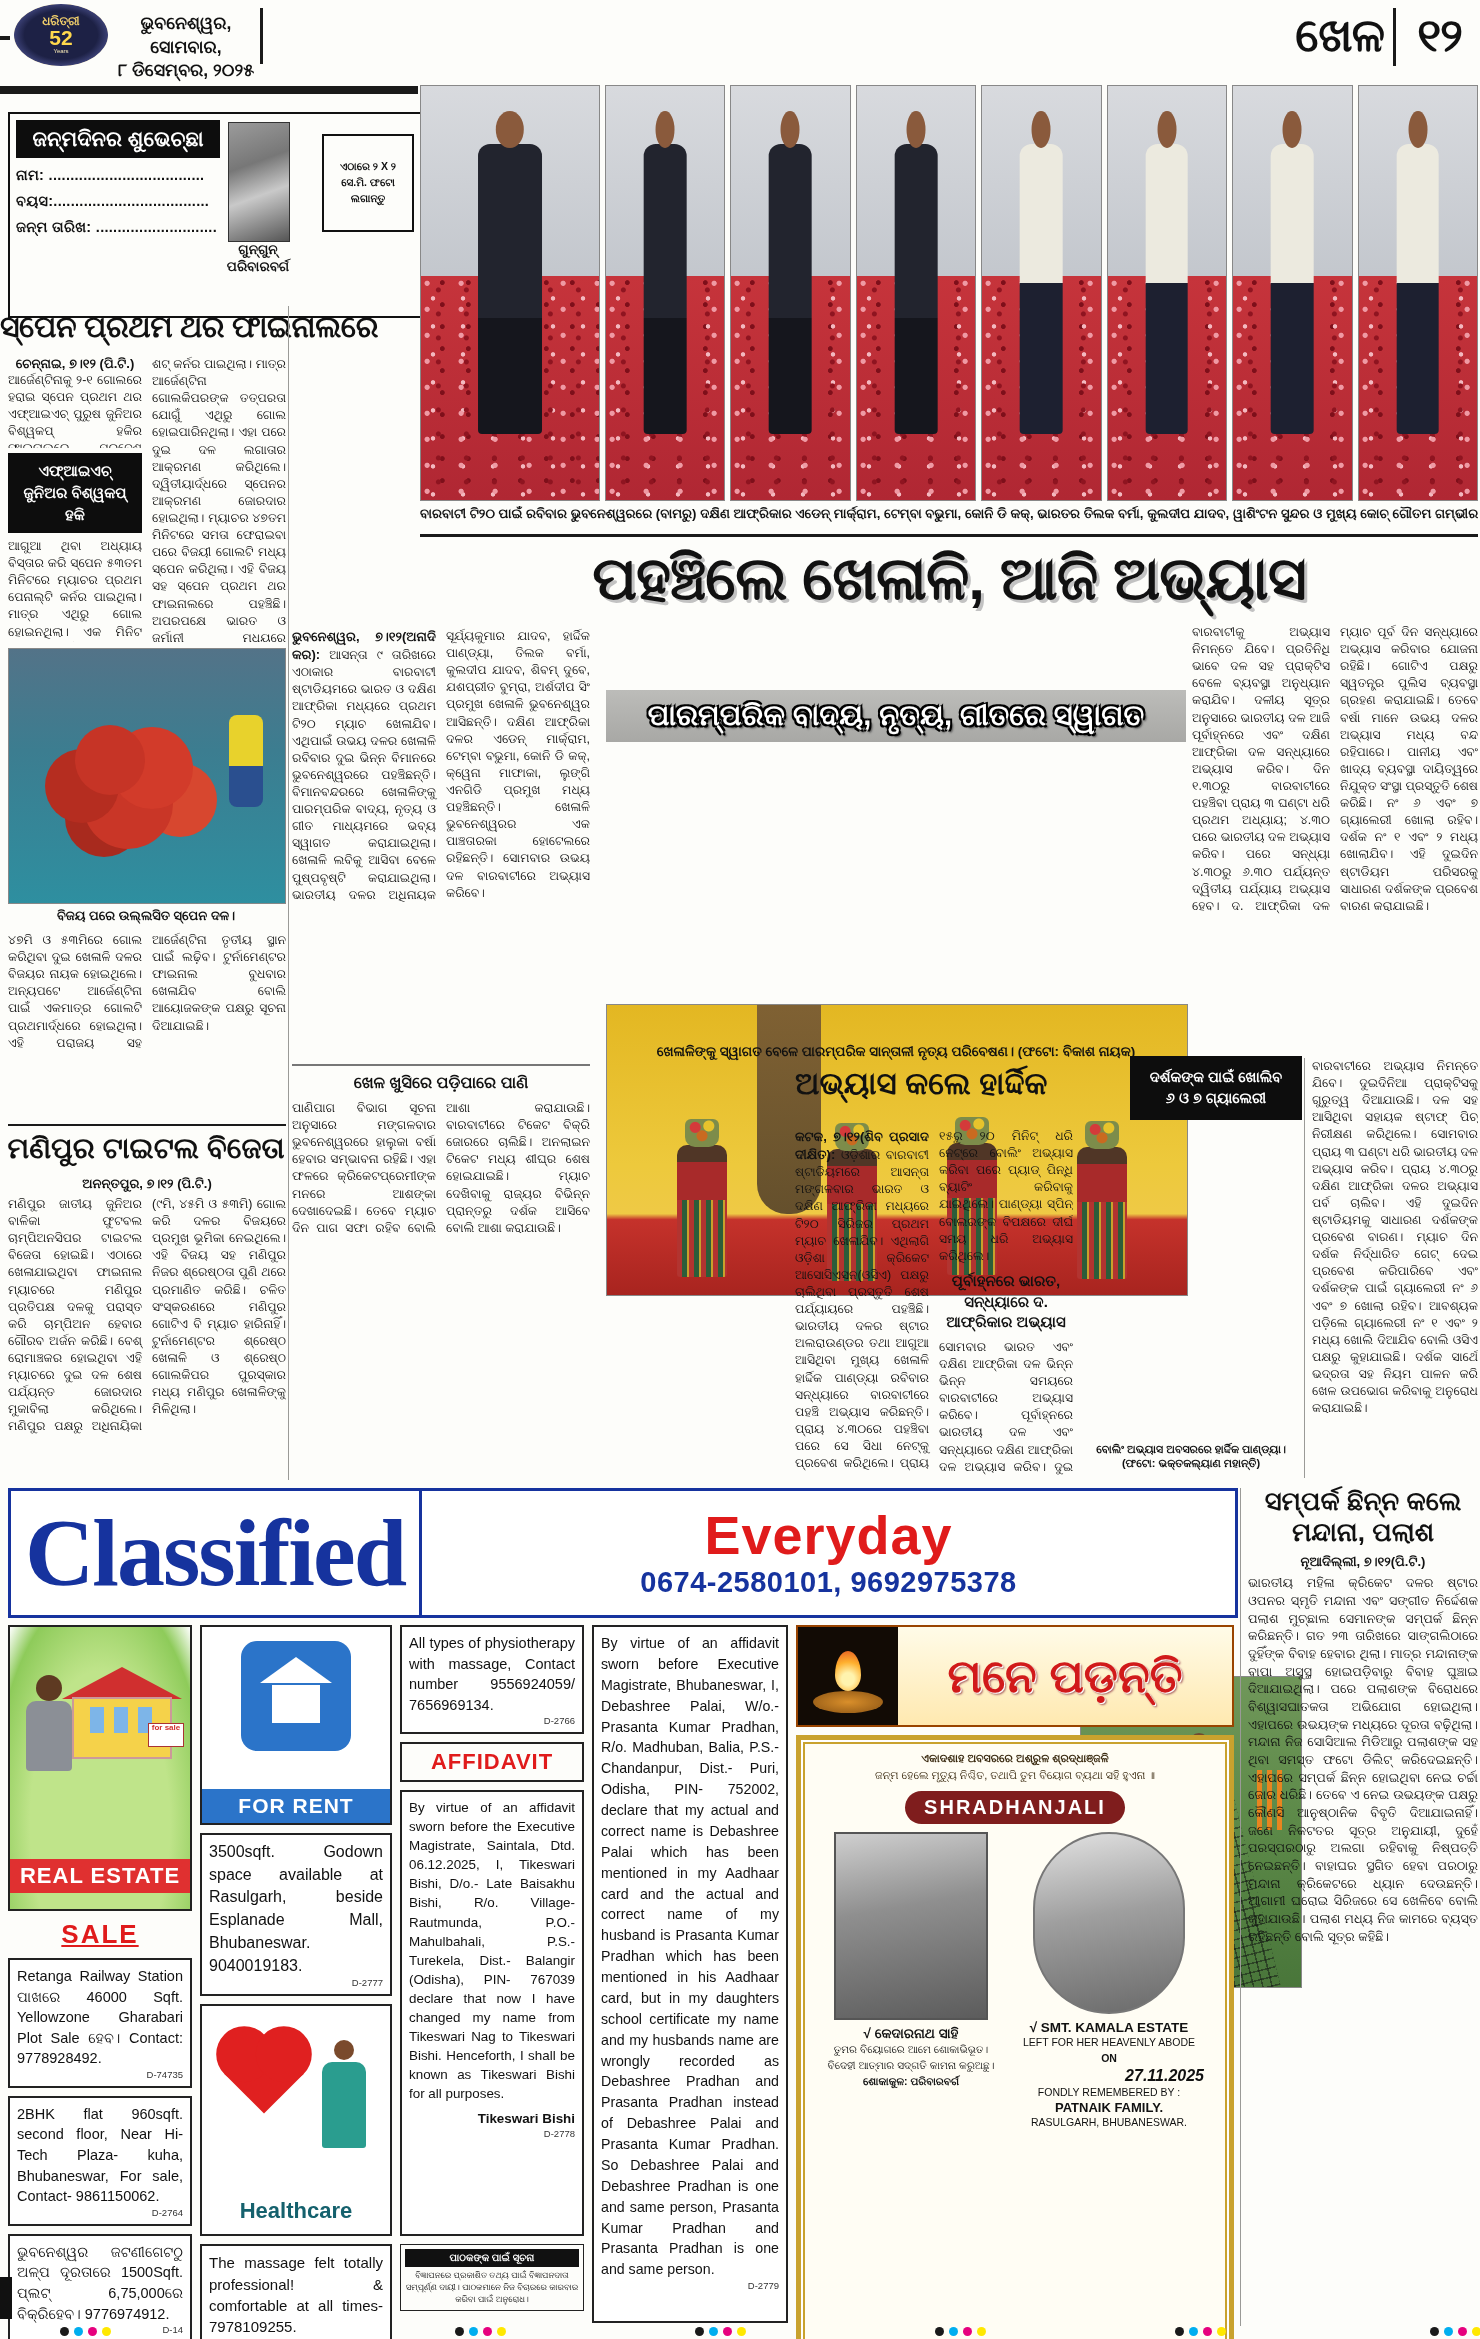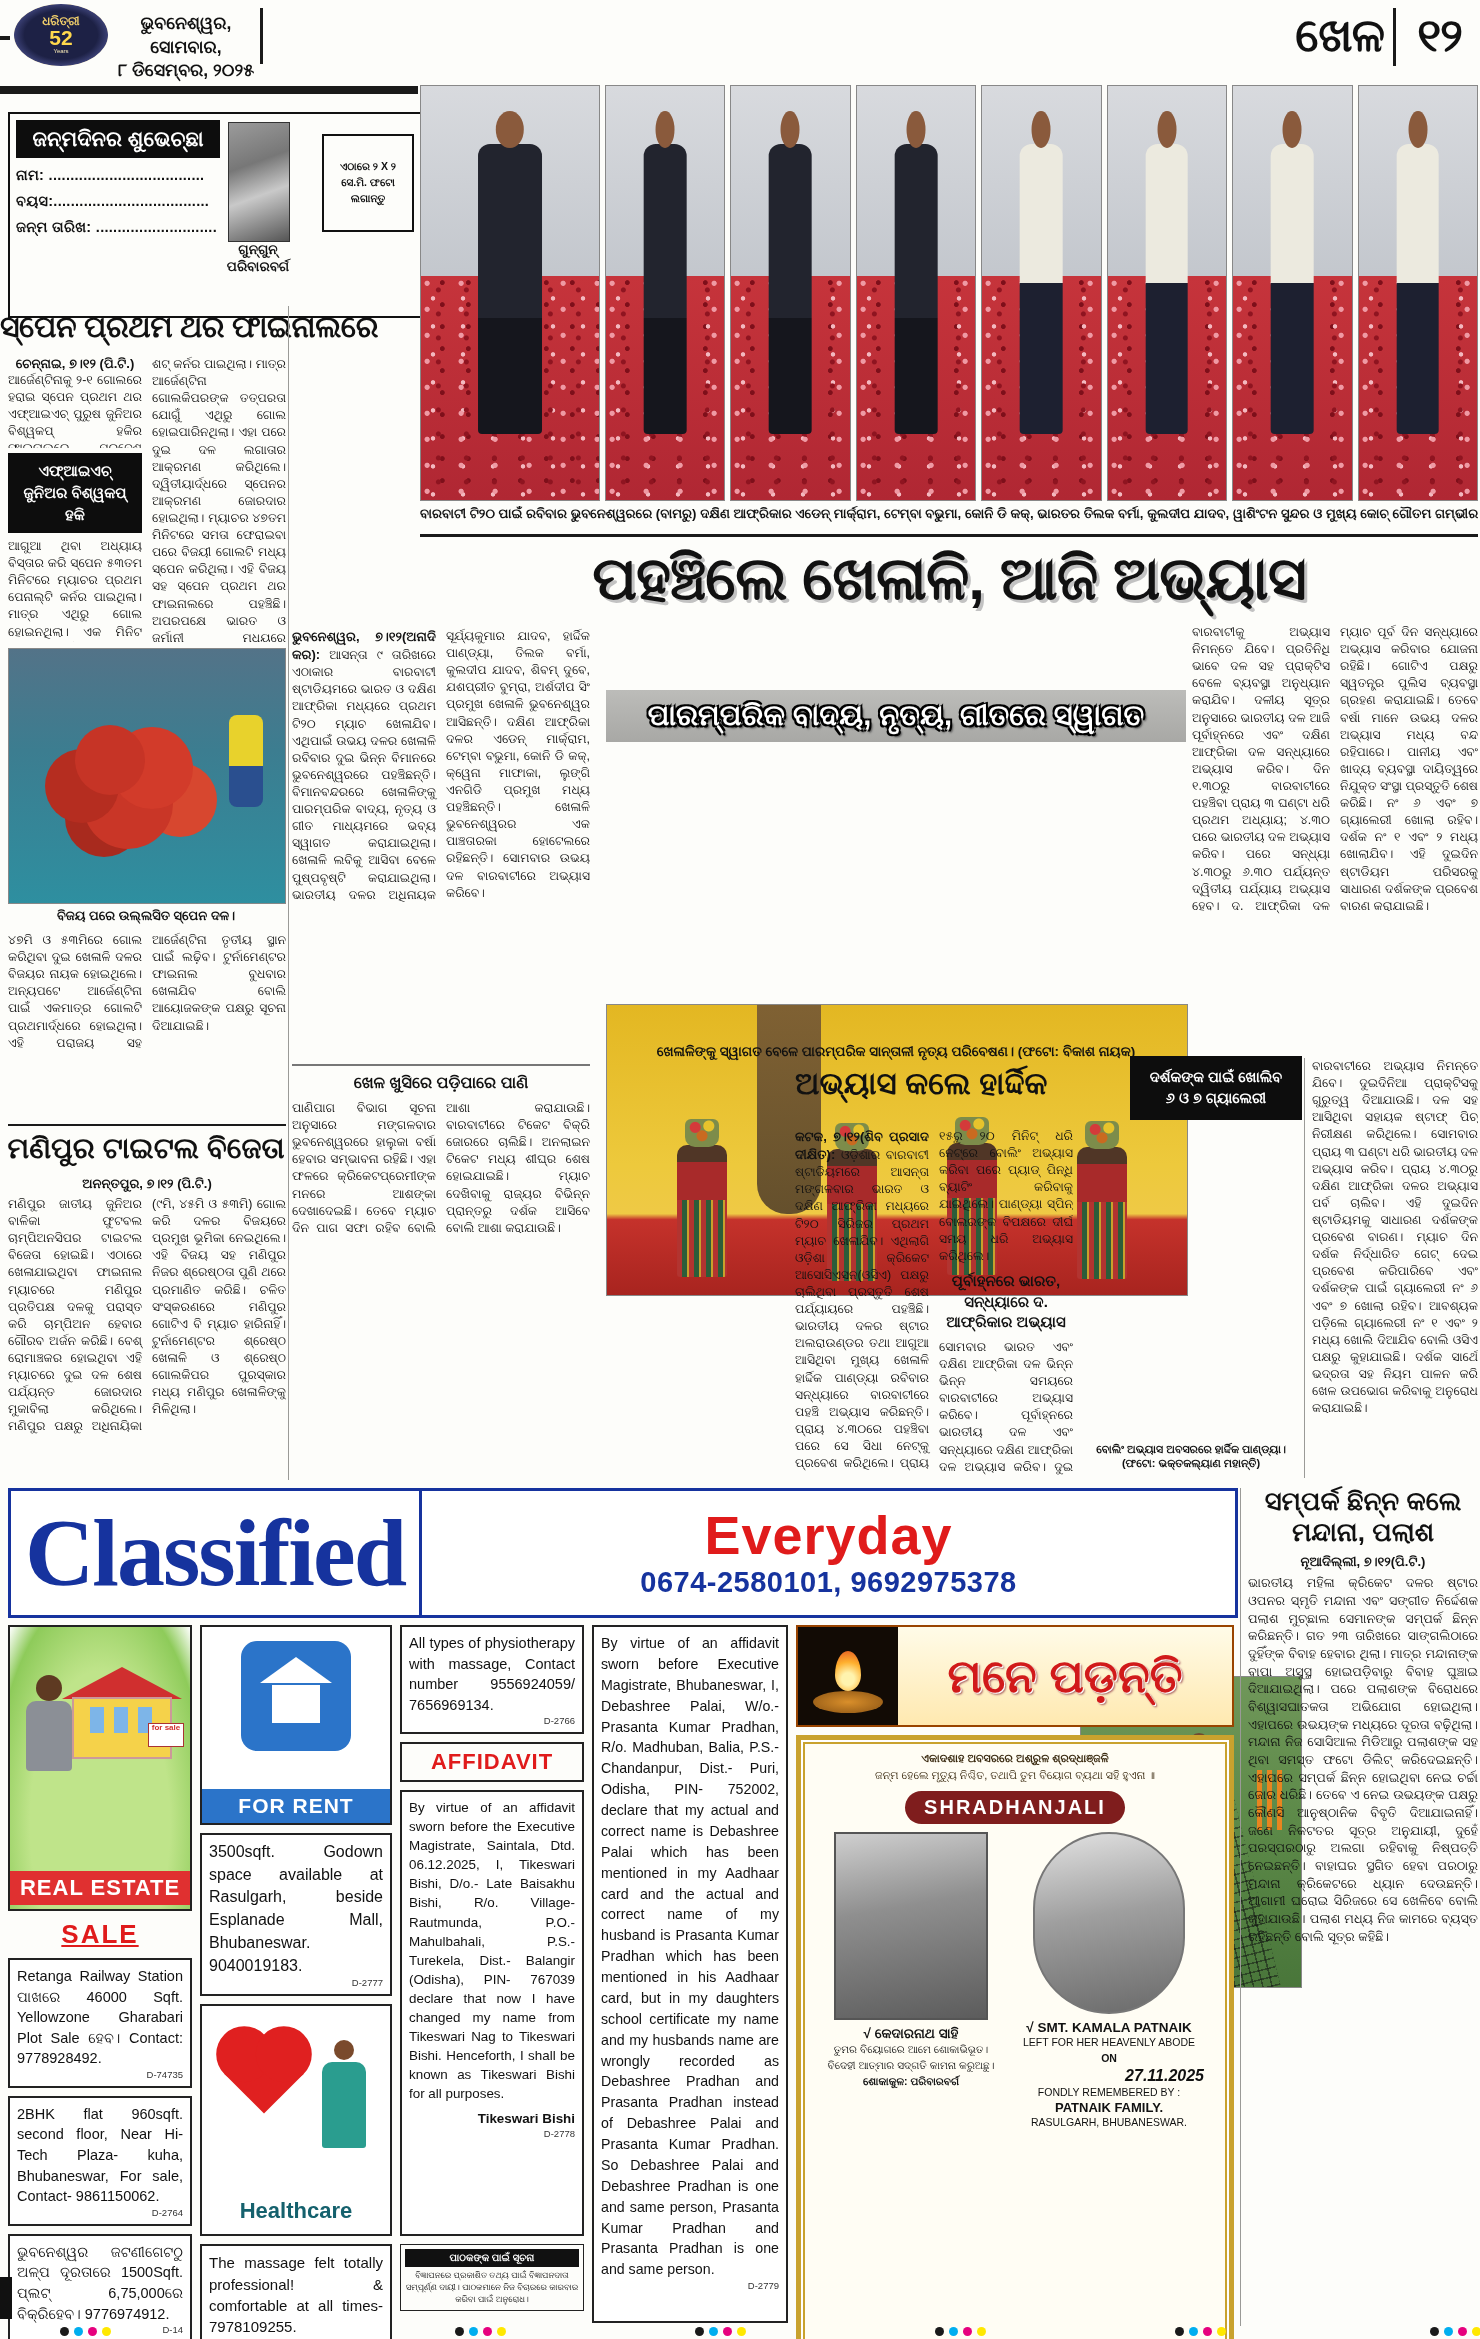--- a/index.html
+++ b/index.html
@@ -91,7 +91,7 @@
   .adtxt{font-size:14.5px;line-height:1.42;text-align:justify;font-weight:500;}
   .dcode{font-size:9.5px;text-align:right;color:#333;}
   .re-illus{border:2px solid #222;position:relative;background:radial-gradient(ellipse at 50% 70%,#bfe48a 55%,#8ecb5a 85%,#fff 100%);overflow:hidden;}
-  .re-band{position:absolute;left:0;right:0;bottom:4px;background:#e03030;color:#fff;font-weight:bold;font-size:22px;text-align:center;padding:4px 0;letter-spacing:1px;}
+  .re-band{position:absolute;left:0;right:0;bottom:16px;background:#e03030;color:#fff;font-weight:bold;font-size:22px;text-align:center;padding:4px 0;letter-spacing:1px;}
   .house-body{position:absolute;right:18px;top:70px;width:96px;height:58px;background:#f5d24a;border:2px solid #c99;}
   .house-roof{position:absolute;right:8px;top:40px;width:0;height:0;border-left:60px solid transparent;border-right:60px solid transparent;border-bottom:32px solid #d02f2f;}
   .house-win{position:absolute;right:30px;top:80px;width:70px;height:26px;background:repeating-linear-gradient(90deg,#7db5e8 0 14px,#f5d24a 14px 24px);}

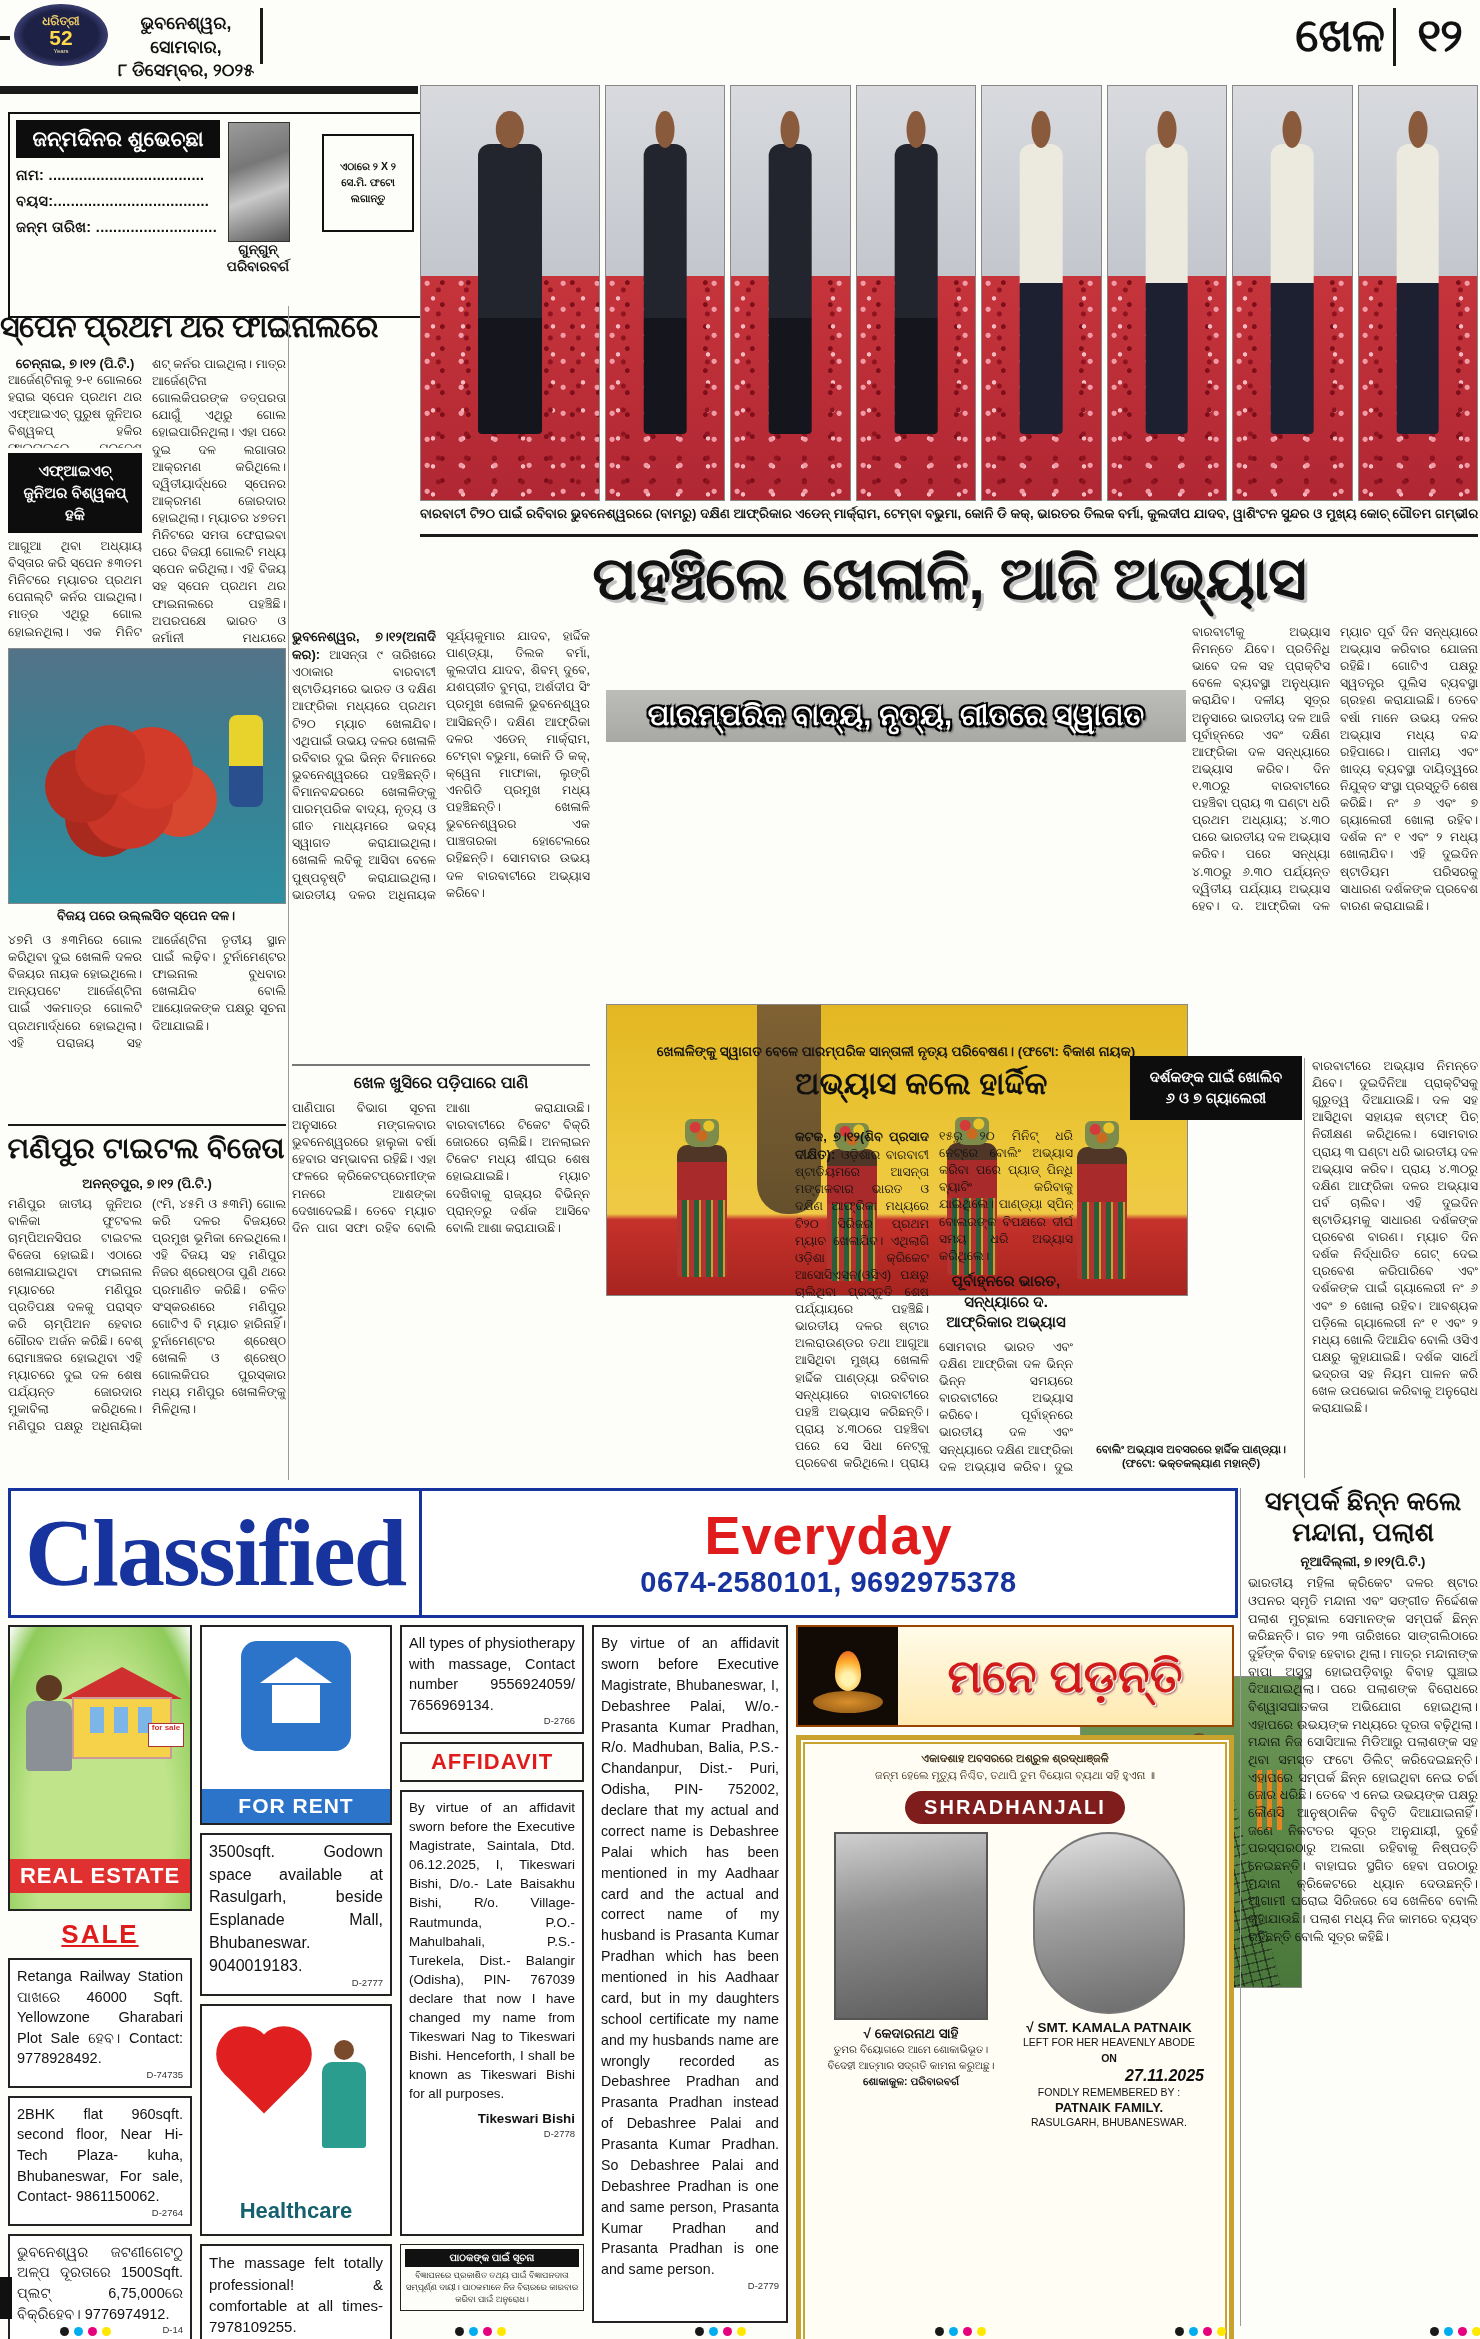--- a/index.html
+++ b/index.html
@@ -413,7 +413,7 @@
         </div>
         <div style="width:190px;">
           <div class="mem-photo-f" style="width:148px;height:178px;margin:0 auto;"></div>
-          <div class="mem-name" style="margin-top:6px;">√ SMT. KAMALA PATNAIK</div>
+          <div class="mem-name" style="margin-top:6px;">√ SMT. KAMALA ESTATE</div>
           <div class="mem-sm">LEFT FOR HER HEAVENLY ABODE</div>
           <div class="mem-sm b">ON</div>
           <div class="mem-date">27.11.2025</div>

